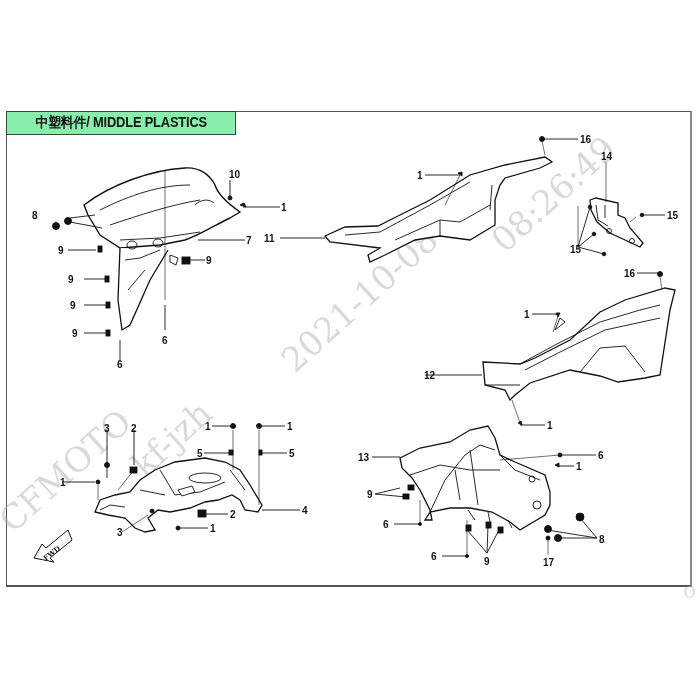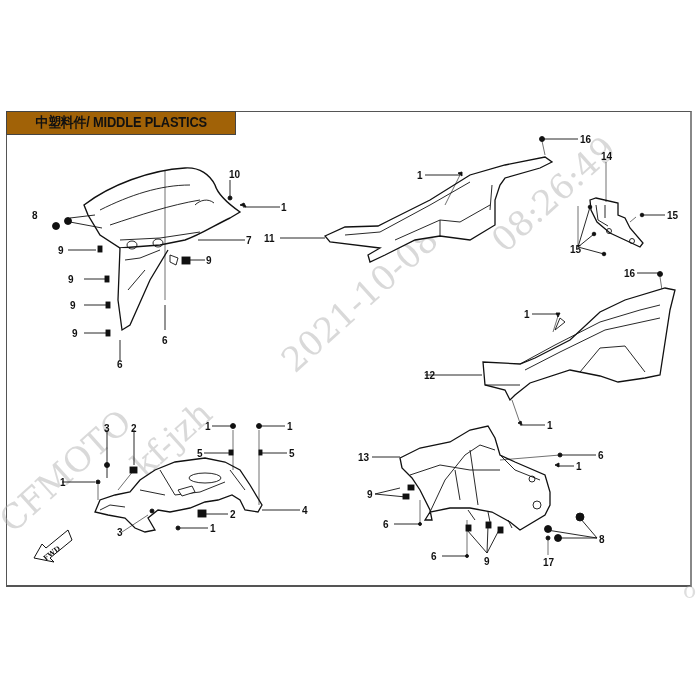--- a/index.html
+++ b/index.html
@@ -5,7 +5,7 @@
   html, body { margin:0; padding:0; background:#ffffff; }
   body { width:700px; height:700px; position:relative; overflow:hidden; font-family:"Liberation Sans", sans-serif; }
   .frame { position:absolute; left:6px; top:111px; width:686px; height:476px; border:1px solid #555; border-right:2px solid #888; border-bottom:2px solid #555; box-sizing:border-box; background:#fff; }
-  .title-box { position:absolute; left:6px; top:111px; width:230px; height:24px; border:1px solid #444; box-sizing:border-box; background:#a16207; display:flex; align-items:center; justify-content:center; }
+  .title-box { position:absolute; left:6px; top:111px; width:230px; height:24px; border:1px solid #444; box-sizing:border-box; background:#86efac; display:flex; align-items:center; justify-content:center; }
   .title-text { font-family:"Liberation Sans", sans-serif; font-weight:bold; font-size:14px; letter-spacing:-0.2px; color:#111; transform:scaleX(0.92); }
   svg.diagram { position:absolute; left:0; top:0; width:700px; height:700px; }
   .callout { font-family:"Liberation Sans", sans-serif; font-size:10px; font-weight:bold; fill:#111; }

